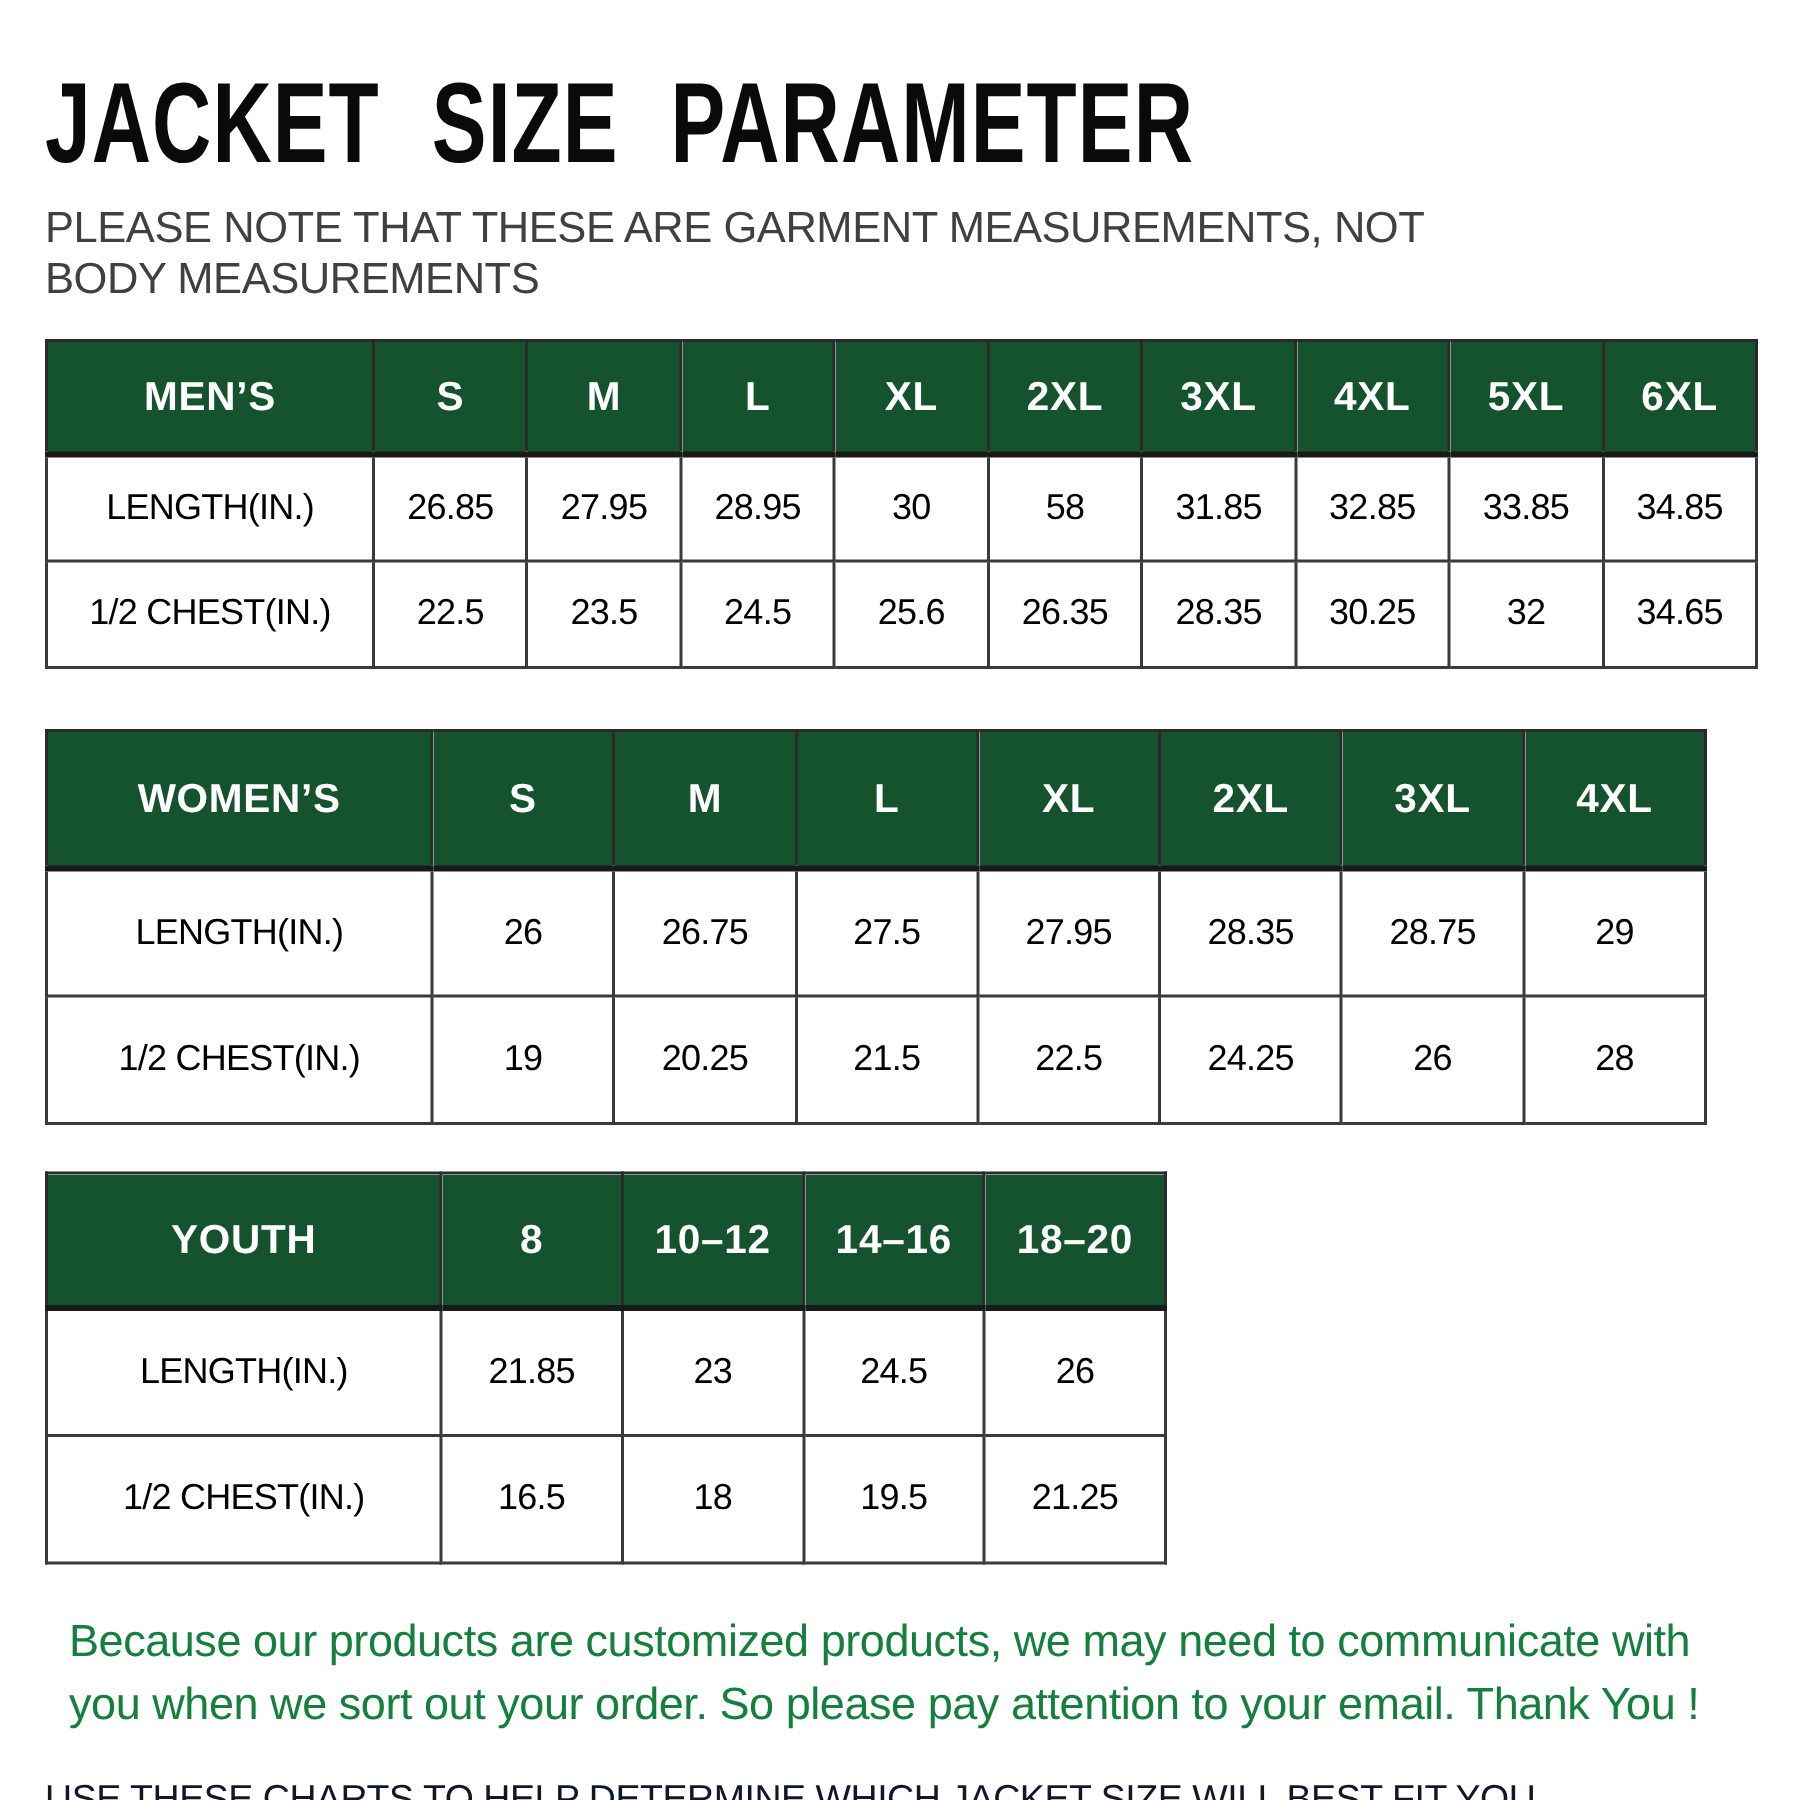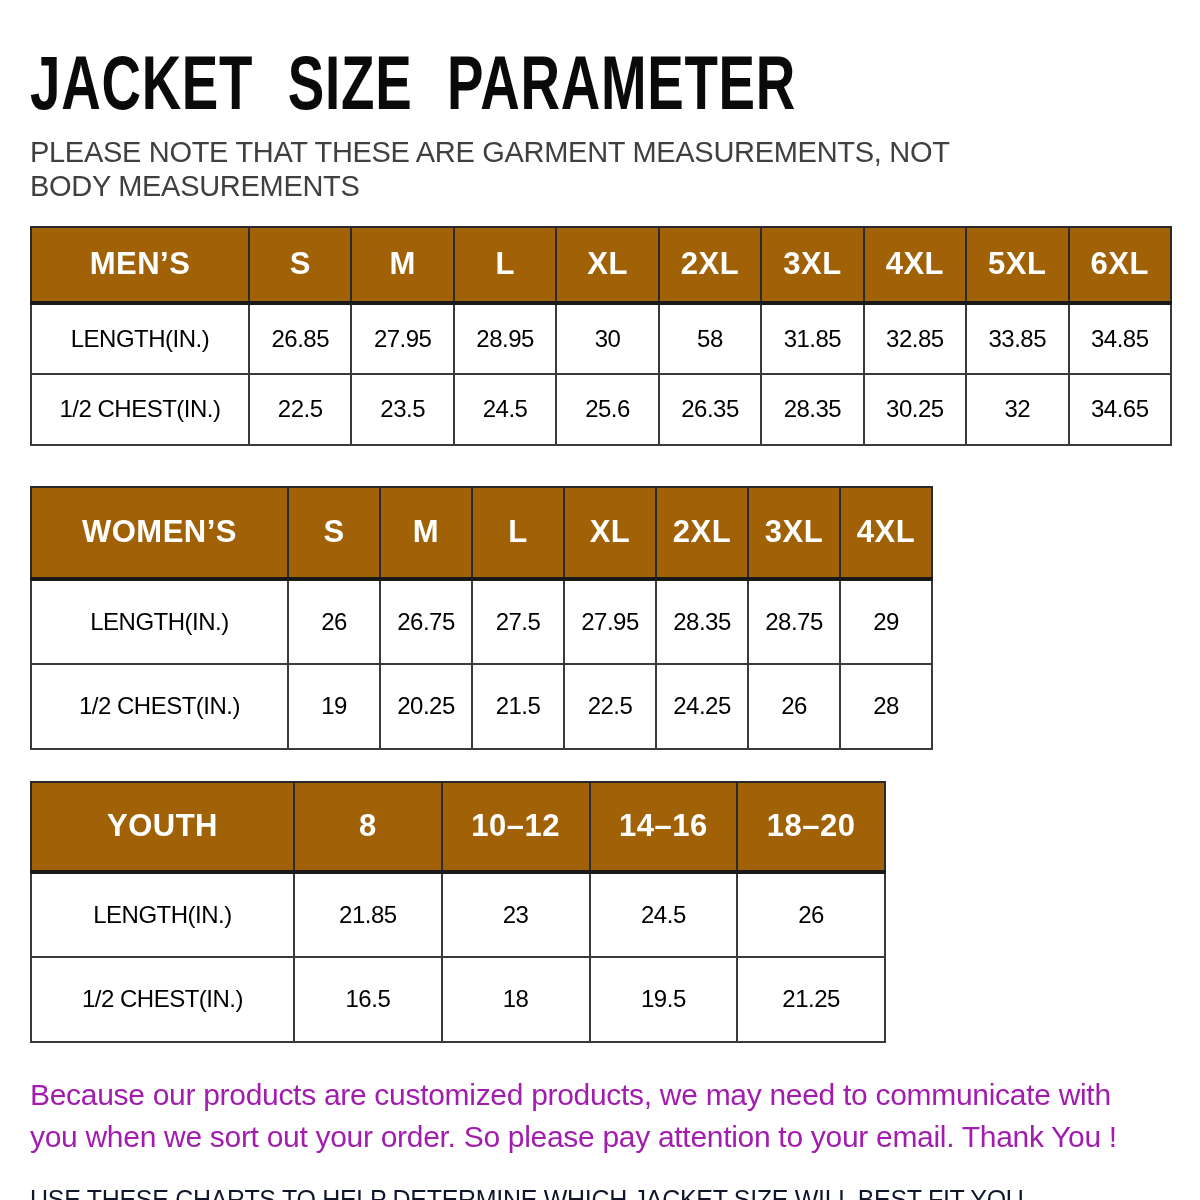--- a/index.html
+++ b/index.html
@@ -49,9 +49,9 @@
     overflow: hidden;
   }
   table.size-table thead th {
-    background: #a16207;
+    background: #14532d;
     color: #ffffff;
-    font-size: 31px;
+    font-size: 27px;
     font-weight: bold;
     letter-spacing: 0.5px;
     border-color: #2a2a2a;

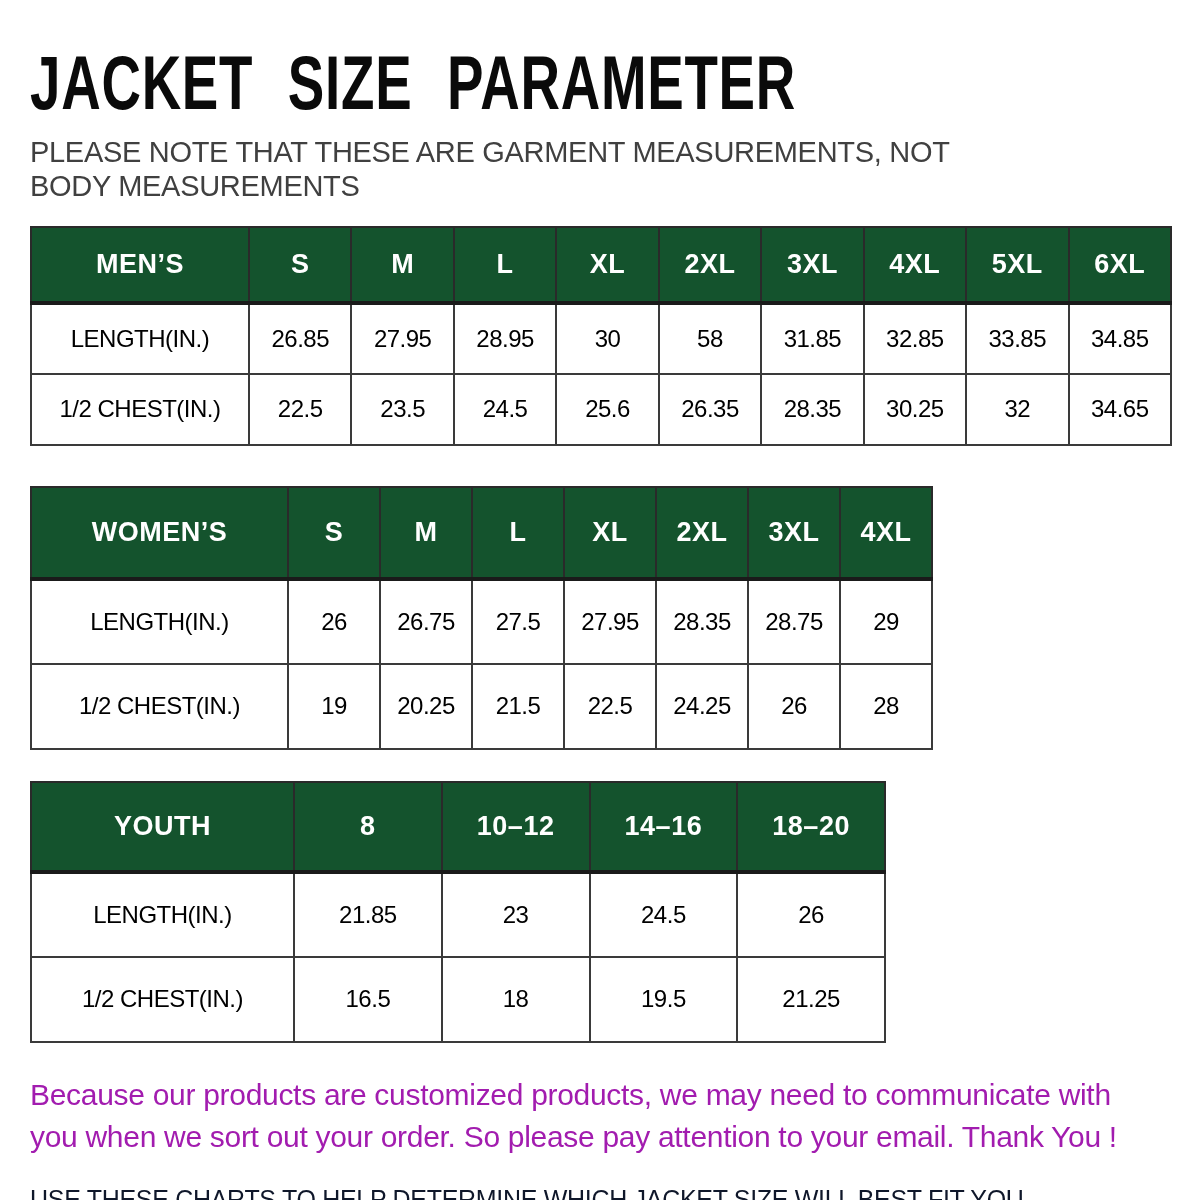--- a/index.html
+++ b/index.html
@@ -68,7 +68,7 @@
     letter-spacing: -0.5px;
   }
   table.mens   { width: 1142px; }
-  table.womens { width: 903px; margin-top: 40px; }
+  table.womens { width: 1108px; margin-top: 40px; }
   table.youth  { width: 856px;  }
   table.mens   thead tr { height: 76px; }
   table.mens   tbody tr { height: 71px; }

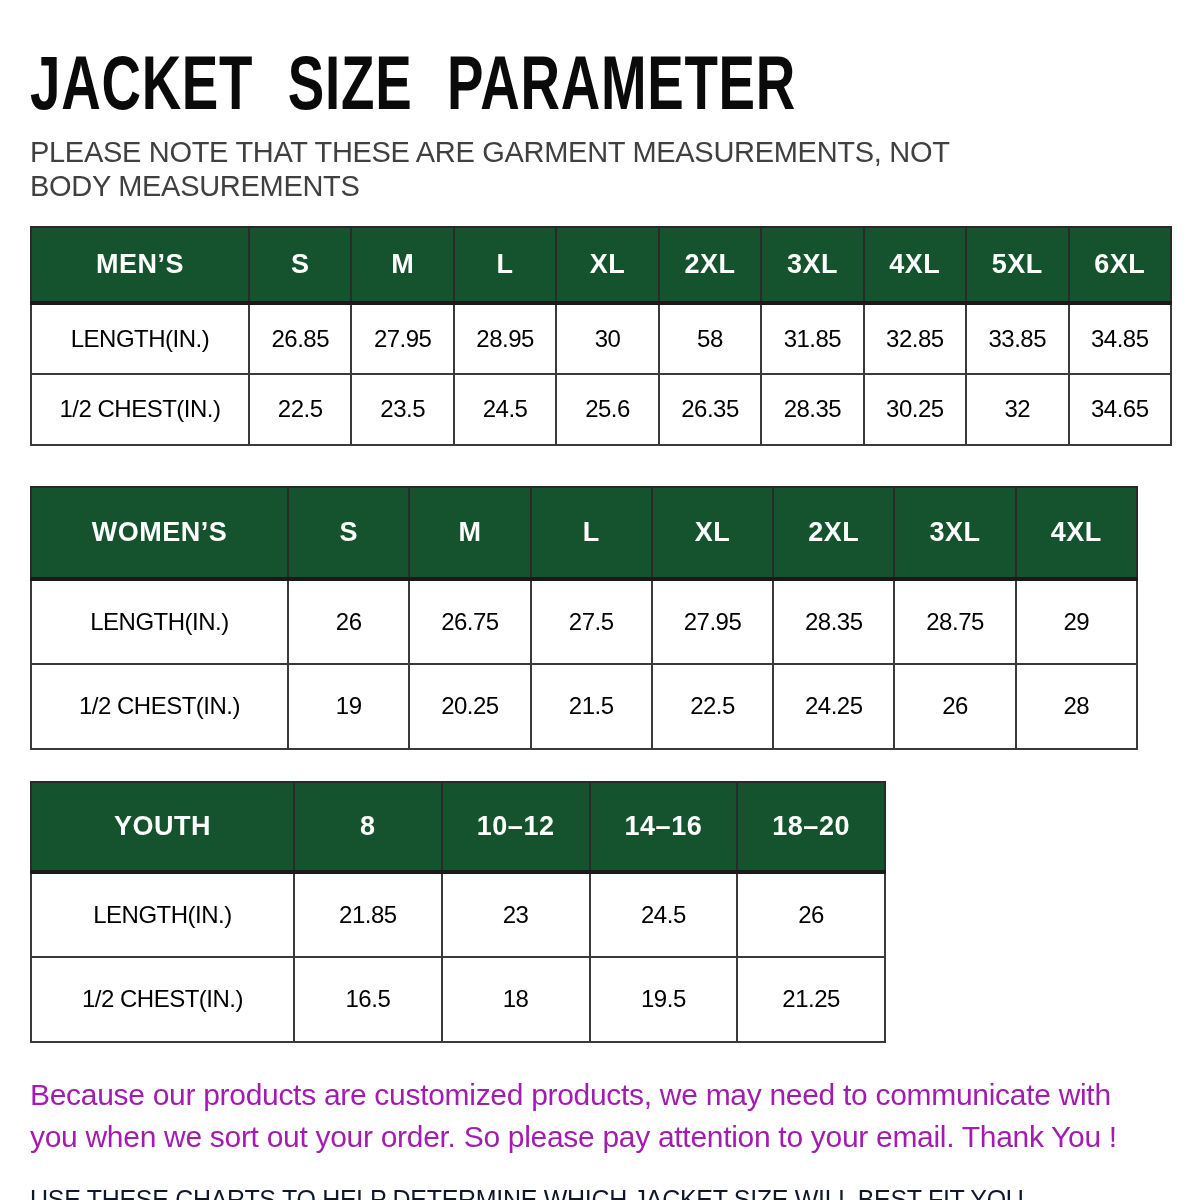--- a/index.html
+++ b/index.html
@@ -69,7 +69,7 @@
   }
   table.mens   { width: 1142px; }
   table.womens { width: 1108px; margin-top: 40px; }
-  table.youth  { width: 856px;  }
+  table.youth  { width: 748px;  }
   table.mens   thead tr { height: 76px; }
   table.mens   tbody tr { height: 71px; }
   table.womens thead tr { height: 92px; }

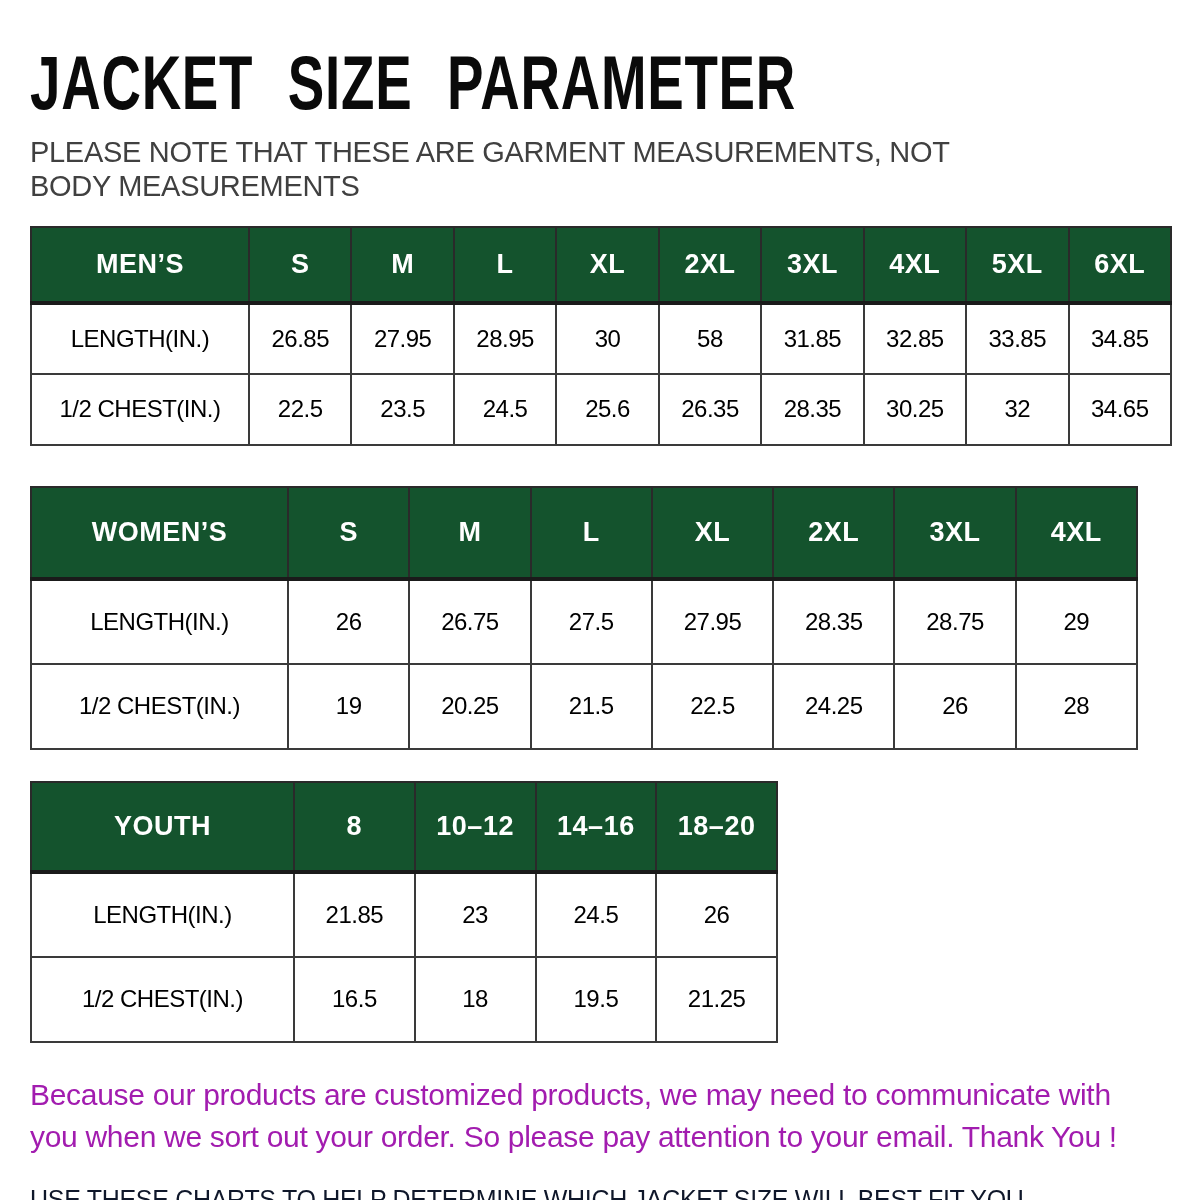--- a/index.html
+++ b/index.html
@@ -78,12 +78,12 @@
   table.youth  tbody tr { height: 85px; }
   
   .footer-note {
-    color: #a21caf;
+    color: #15803d;
     font-size: 30px;
     line-height: 1.42;
     letter-spacing: -0.3px;
     max-width: 1130px;
-    margin: 4px 0 26px 0;
+    margin: 4px 0 26px 16px;
   }
   .footer-instruction {
     color: #0f172a;

